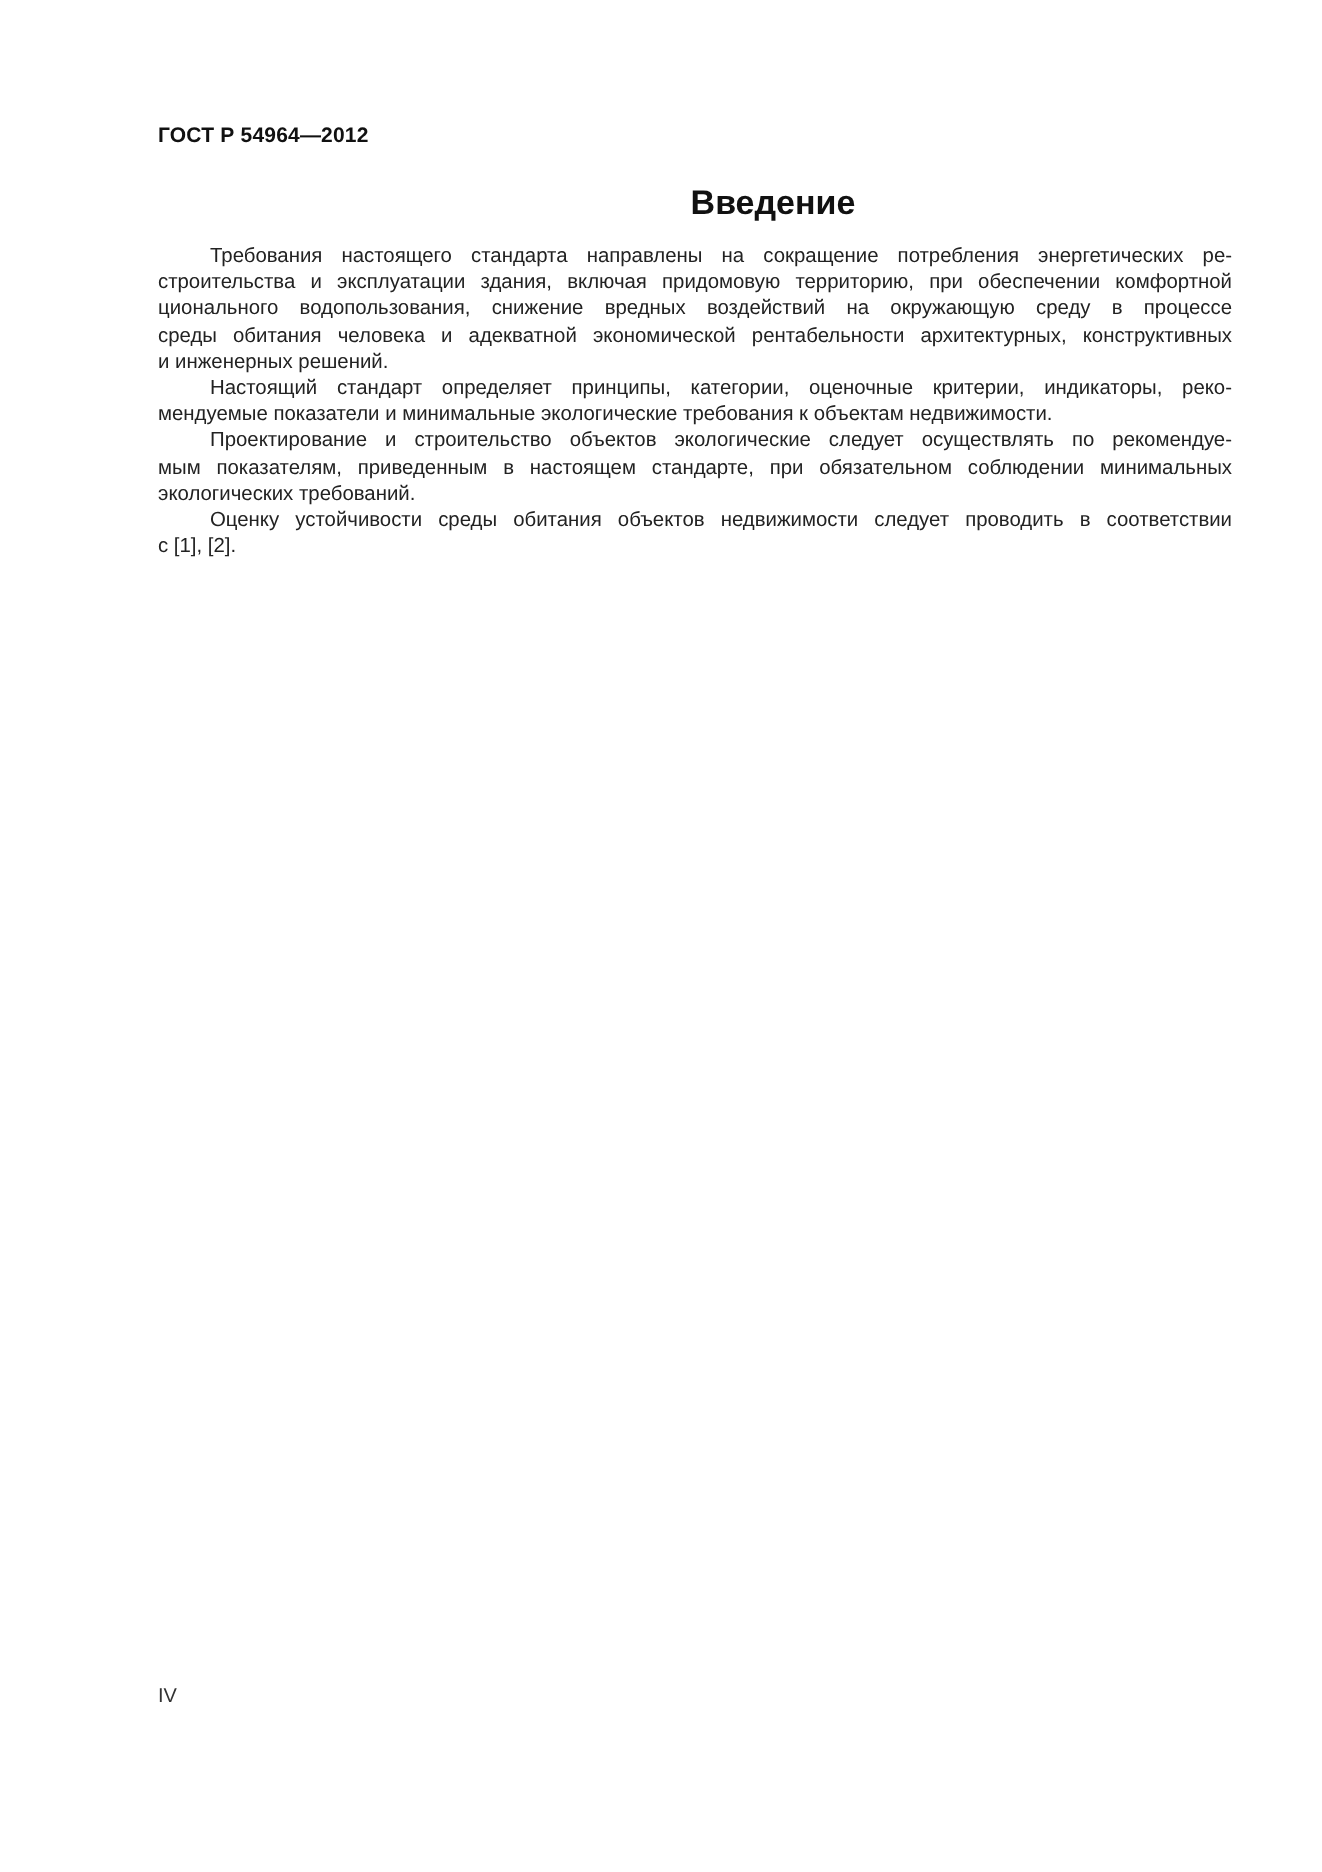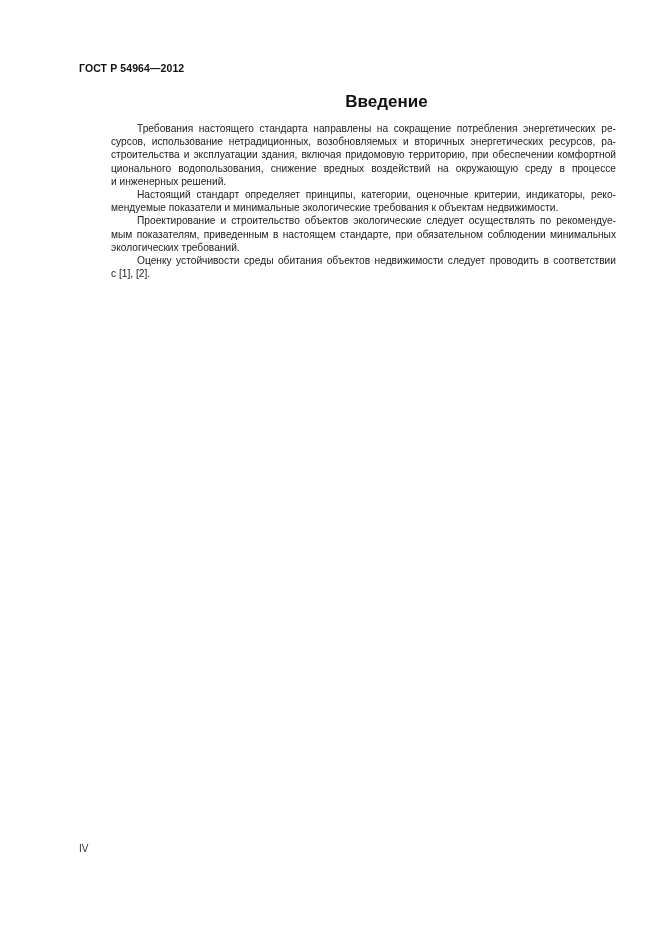--- a/index.html
+++ b/index.html
@@ -61,7 +61,6 @@
       display: block;
       text-align: justify;
       text-align-last: justify;
-      margin-left: 32px;
     }
     .para .line.last {
       text-align-last: left;

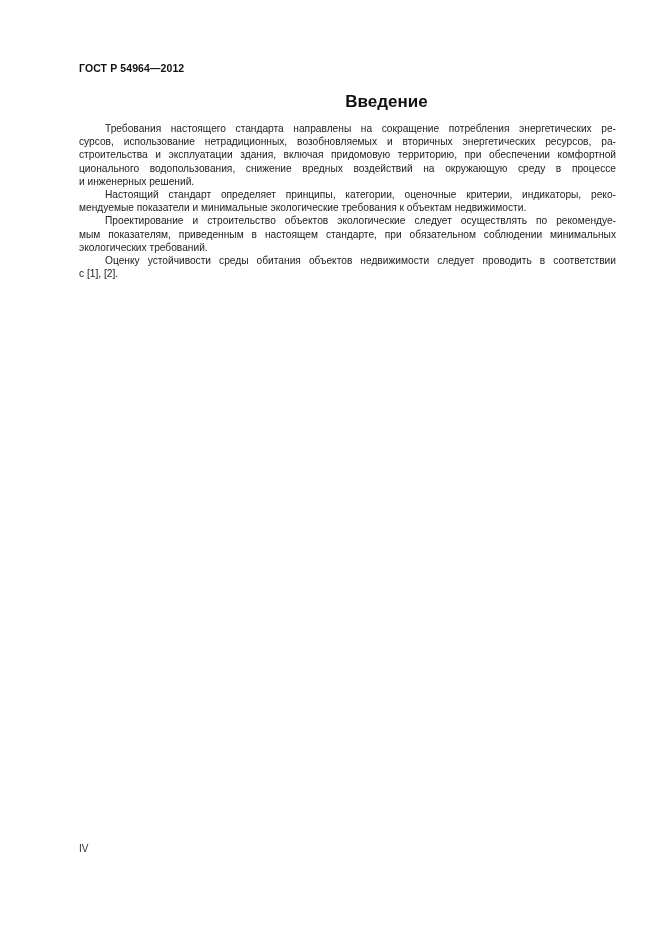--- a/index.html
+++ b/index.html
@@ -92,7 +92,6 @@
 
     <p class="para">
       <span class="line first">Требования настоящего стандарта направлены на сокращение потребления энергетических ре-</span>
-      <span class="line">сурсов, использование нетрадиционных, возобновляемых и вторичных энергетических ресурсов, ра-</span>
       <span class="line">строительства и эксплуатации здания, включая придомовую территорию, при обеспечении комфортной</span>
       <span class="line">ционального водопользования, снижение вредных воздействий на окружающую среду в процессе</span>
       <span class="line last">и инженерных решений.</span>

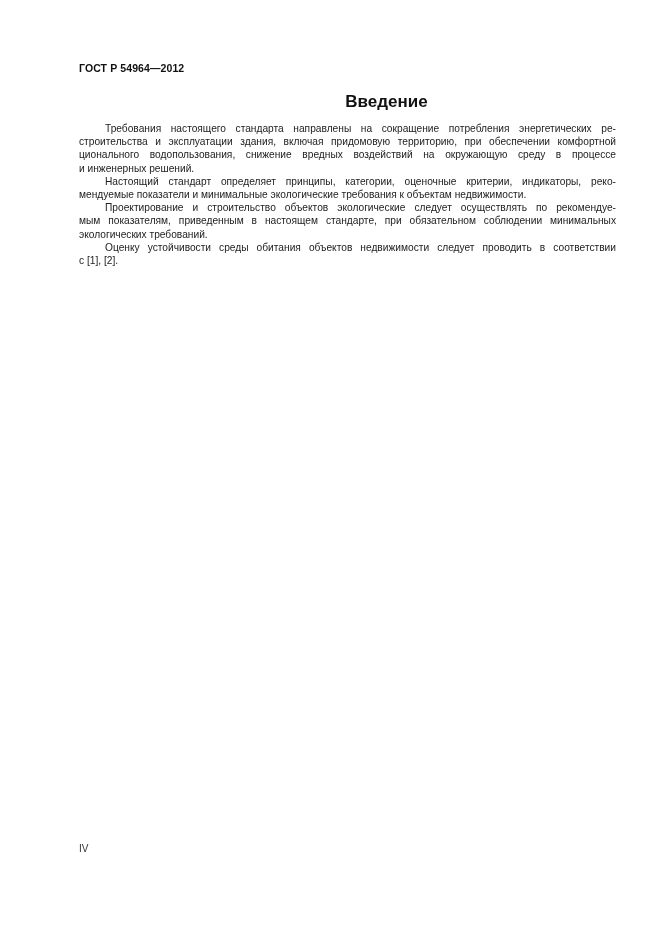--- a/index.html
+++ b/index.html
@@ -94,6 +94,7 @@
       <span class="line first">Требования настоящего стандарта направлены на сокращение потребления энергетических ре-</span>
       <span class="line">строительства и эксплуатации здания, включая придомовую территорию, при обеспечении комфортной</span>
       <span class="line">ционального водопользования, снижение вредных воздействий на окружающую среду в процессе</span>
+      <span class="line">среды обитания человека и адекватной экономической рентабельности архитектурных, конструктивных</span>
       <span class="line last">и инженерных решений.</span>
     </p>
 

